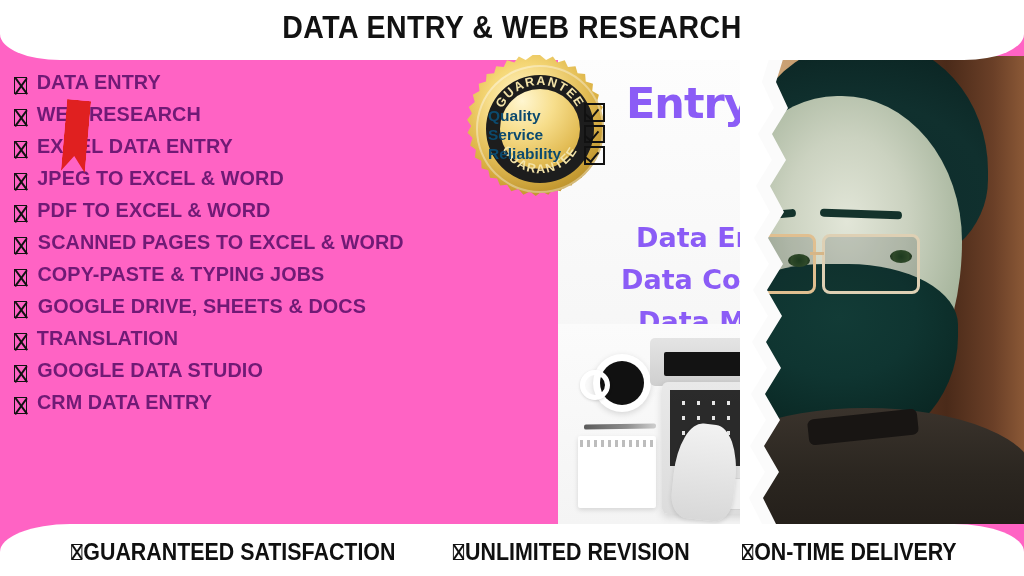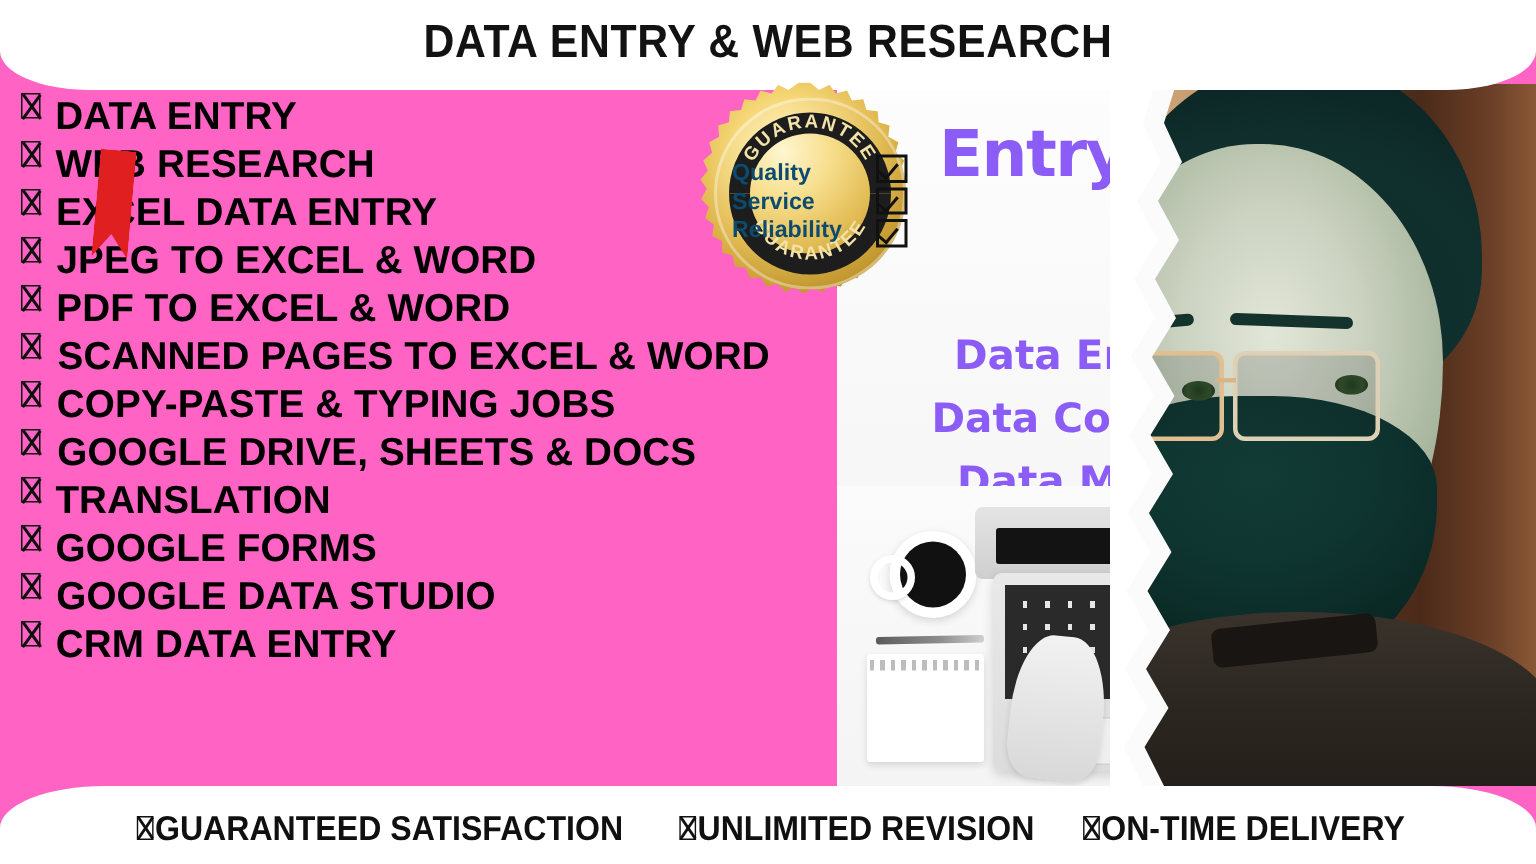--- a/index.html
+++ b/index.html
@@ -79,10 +79,10 @@
     display:flex;flex-direction:column;
   }
   .service-item{
-    display:flex;align-items:flex-start;
+    display:flex;align-items:flex-end;
     height:32px;
-    font-weight:700;font-size:26px;letter-spacing:0.1px;
-    color:#000000;
+    font-weight:700;font-size:20px;letter-spacing:0.1px;
+    color:#701a75;
     white-space:nowrap;
   }
   .service-item .tofu{margin-right:9px;}

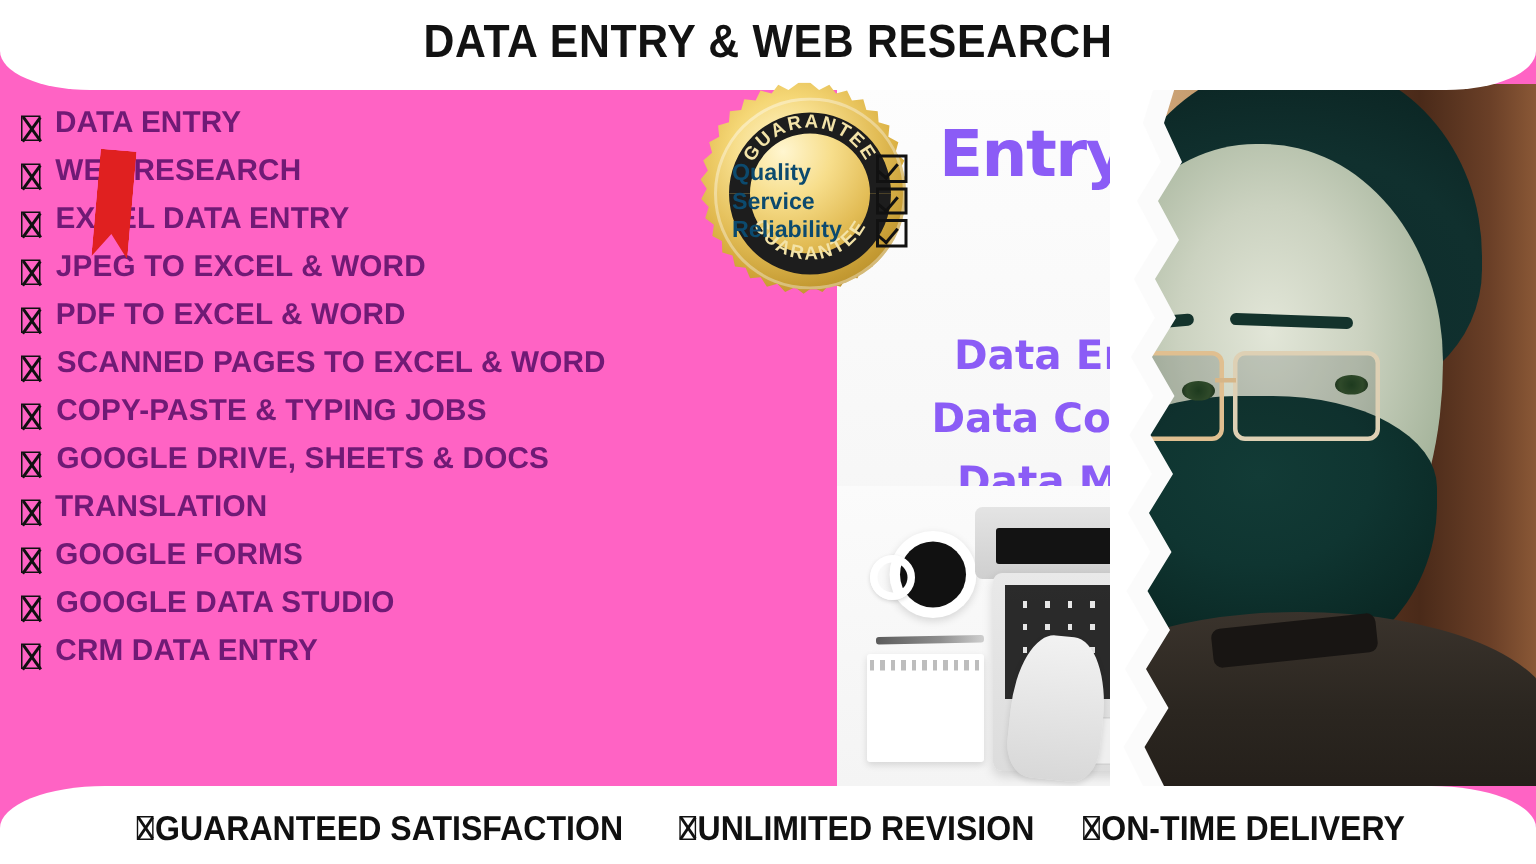--- a/index.html
+++ b/index.html
@@ -454,10 +454,6 @@
     </div>
     <div class="service-item">
       <span class="tofu"></span>
-      <span class="label">GOOGLE FORMS</span>
-    </div>
-    <div class="service-item">
-      <span class="tofu"></span>
       <span class="label">GOOGLE DATA STUDIO</span>
     </div>
     <div class="service-item">

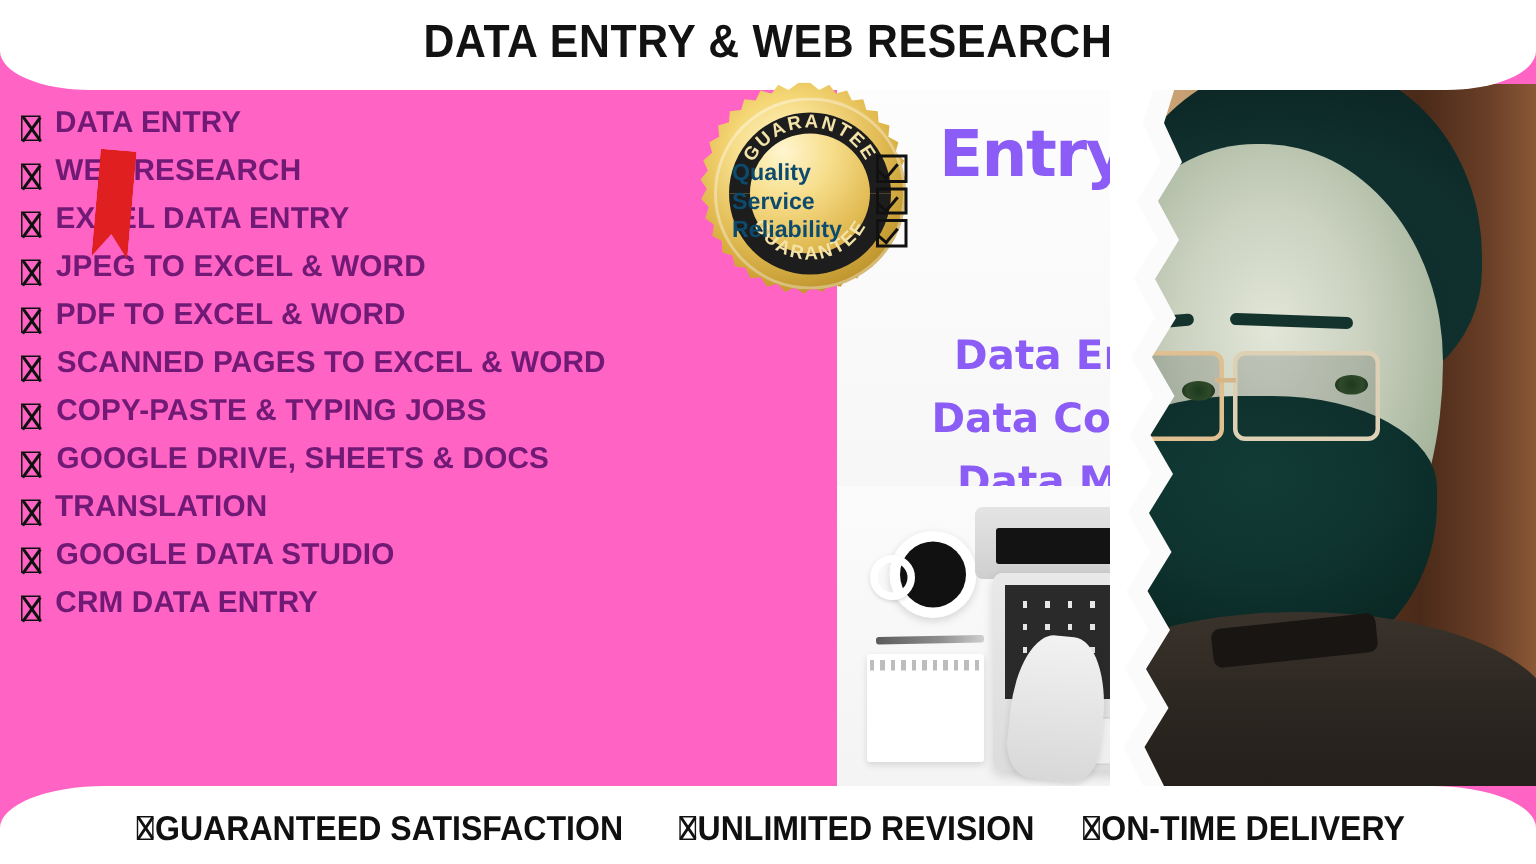--- a/index.html
+++ b/index.html
@@ -42,7 +42,7 @@
     position:absolute;left:0;bottom:0;width:1024px;height:48px;
     z-index:32;
     display:flex;align-items:center;justify-content:center;
-    gap:16px;
+    gap:36px;
     white-space:nowrap;
   }
   .footer-item{

